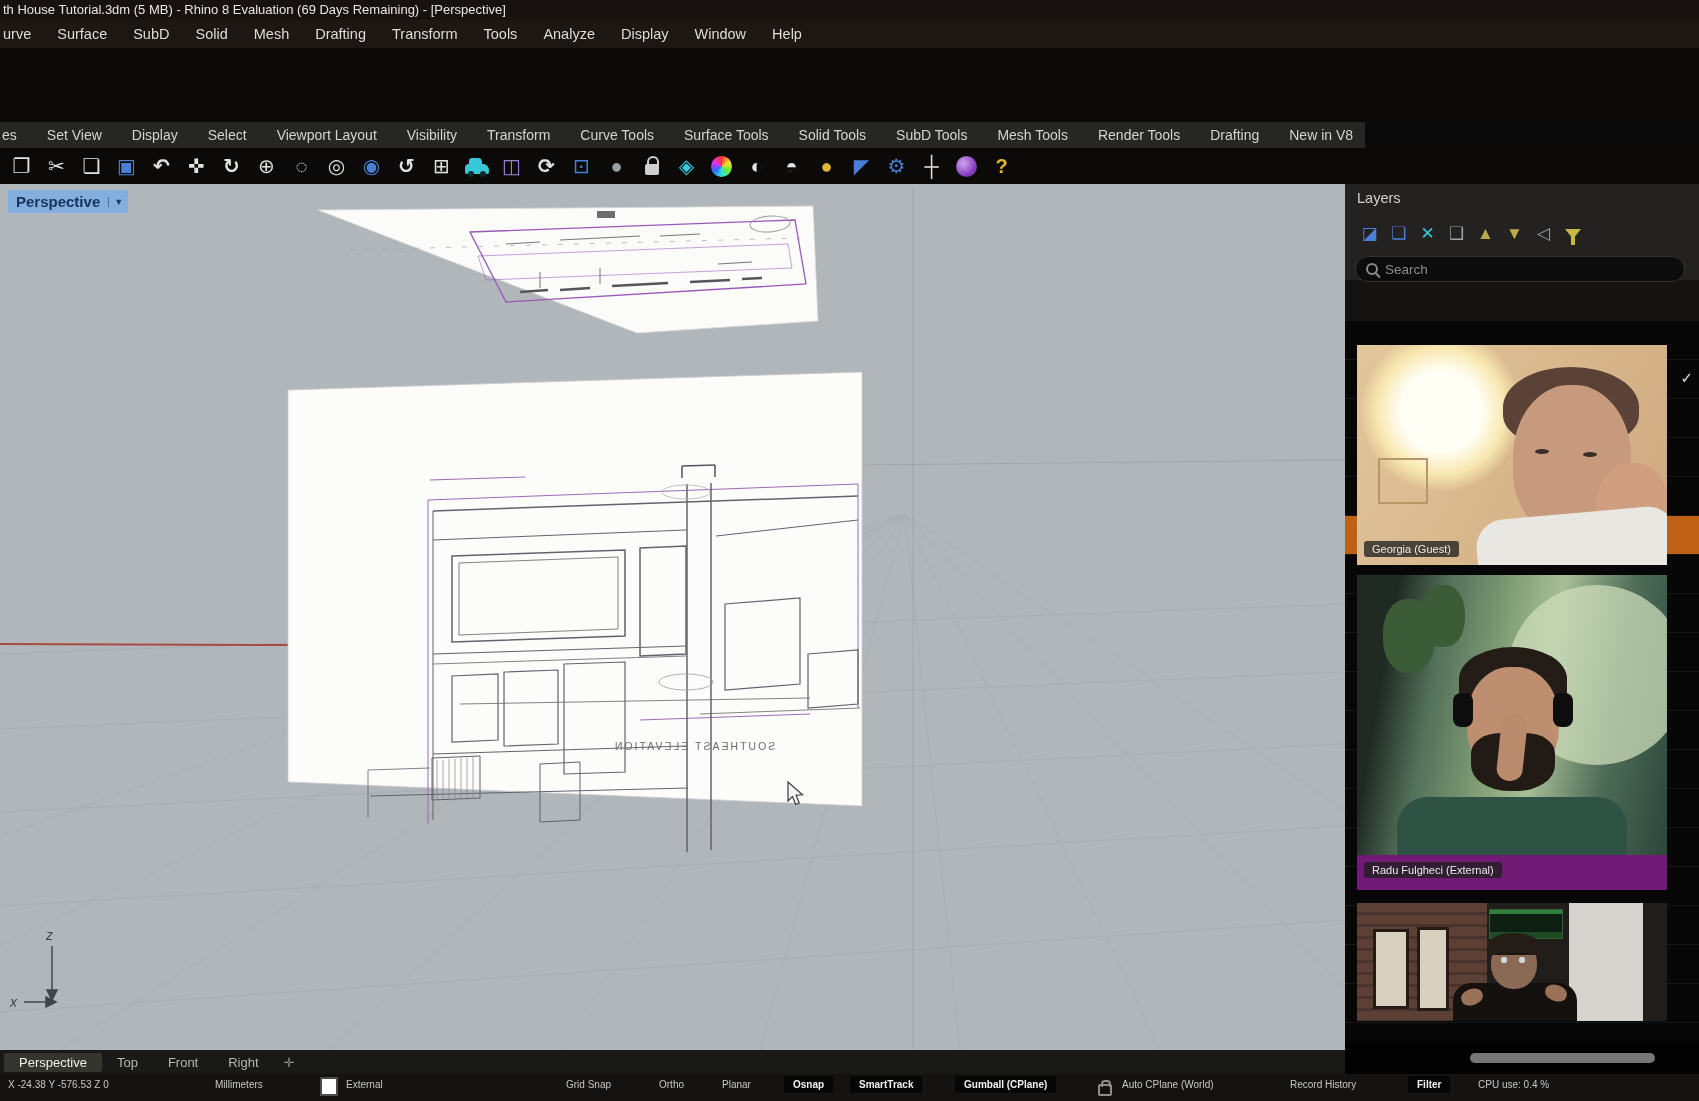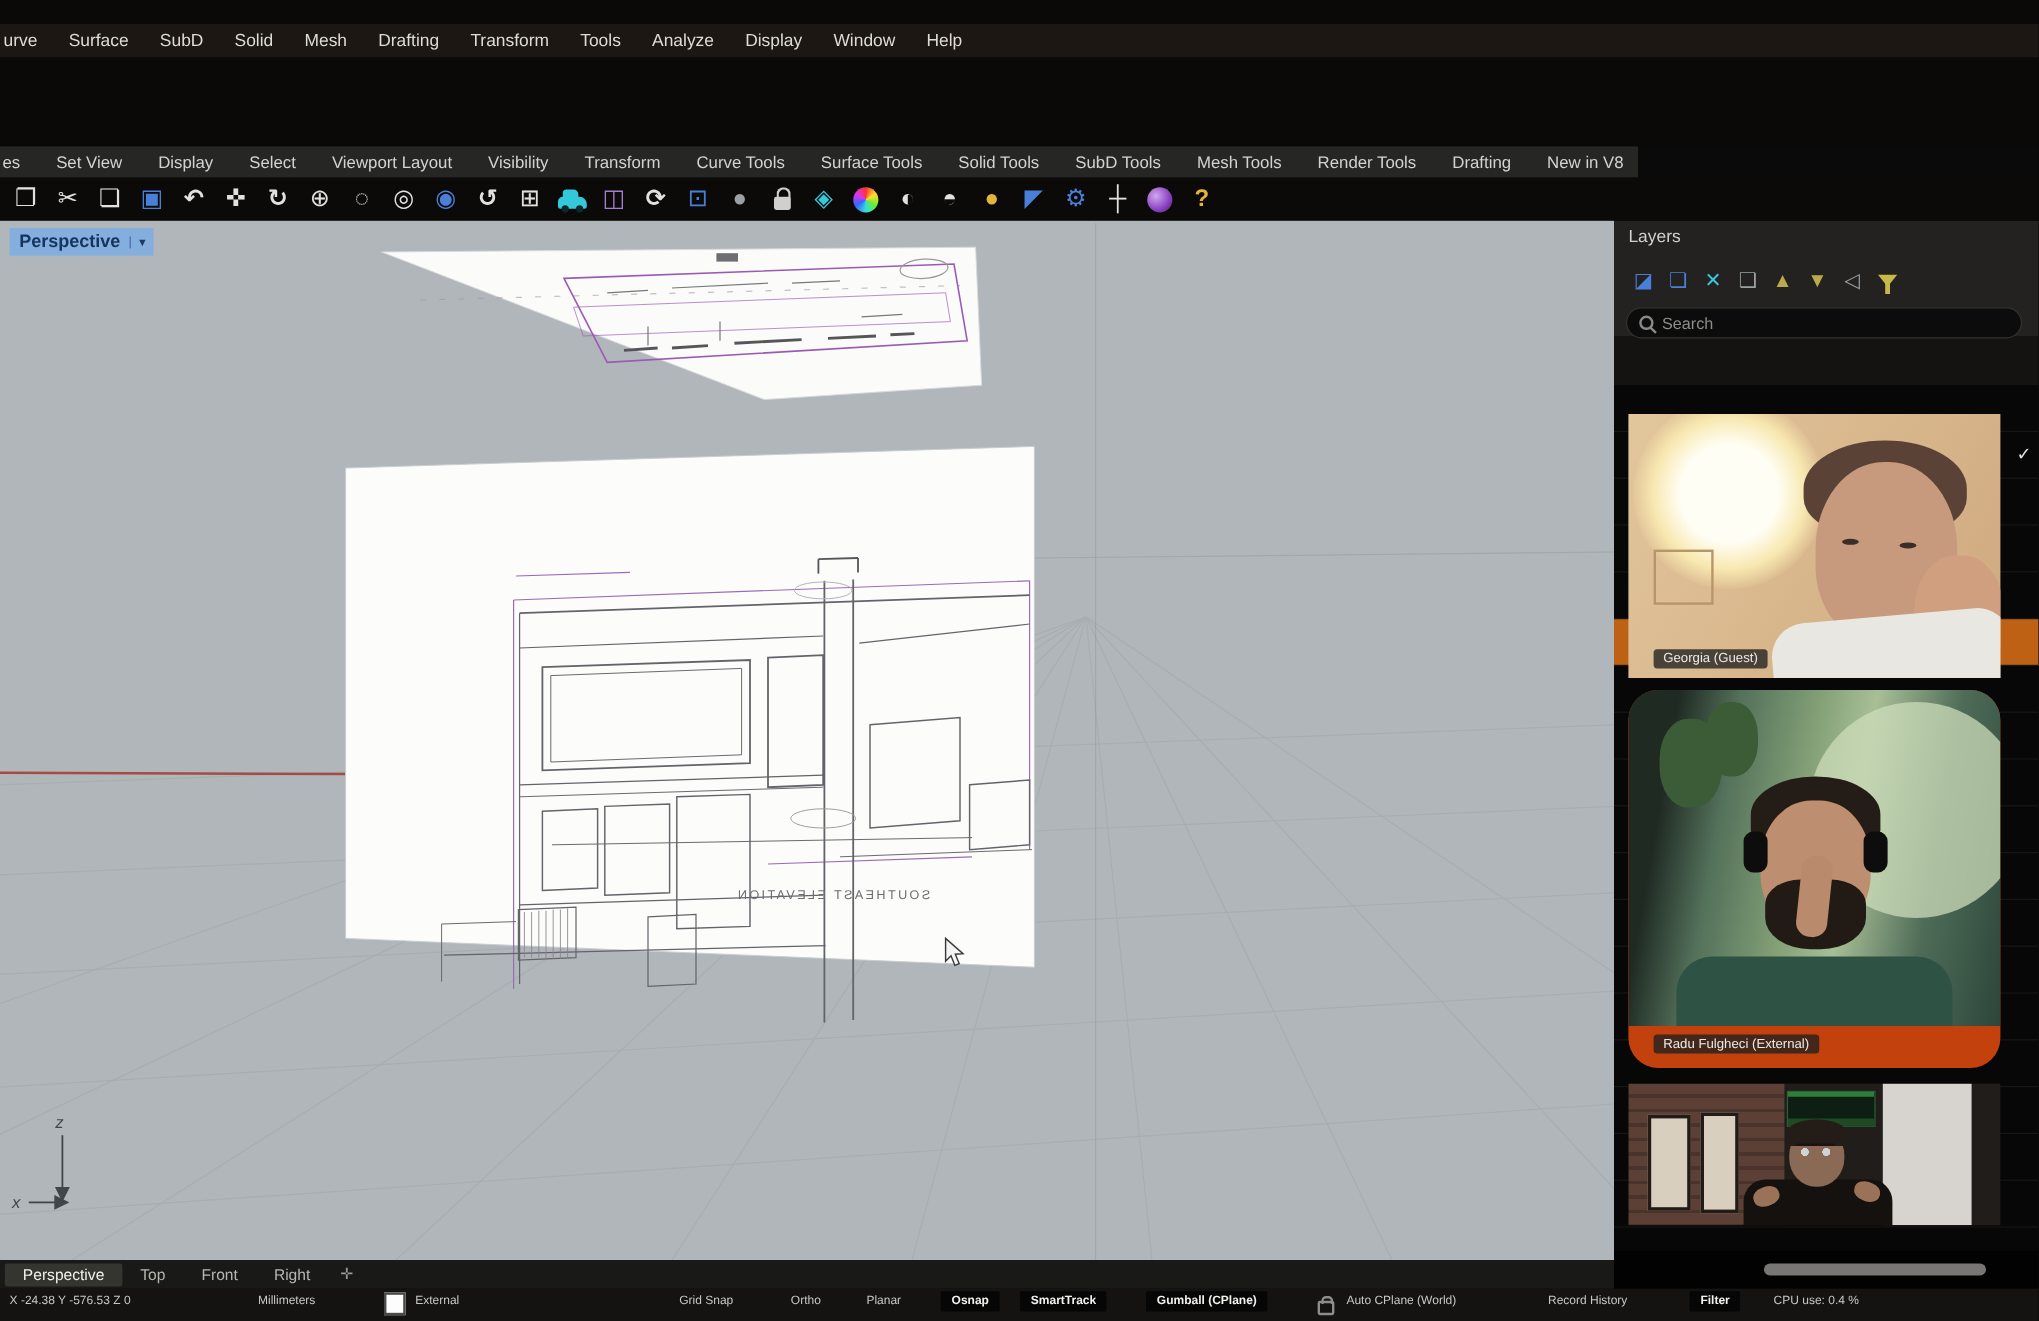--- a/index.html
+++ b/index.html
@@ -129,6 +129,9 @@
 
 <div class="app">
 
+  <div class="titlebar">
+    <span>th House Tutorial.3dm (5 MB) - Rhino 8 Evaluation (69 Days Remaining) - [Perspective]</span>
+  </div>
 
   <div class="menubar">
     <span class="menu-item">urve</span>

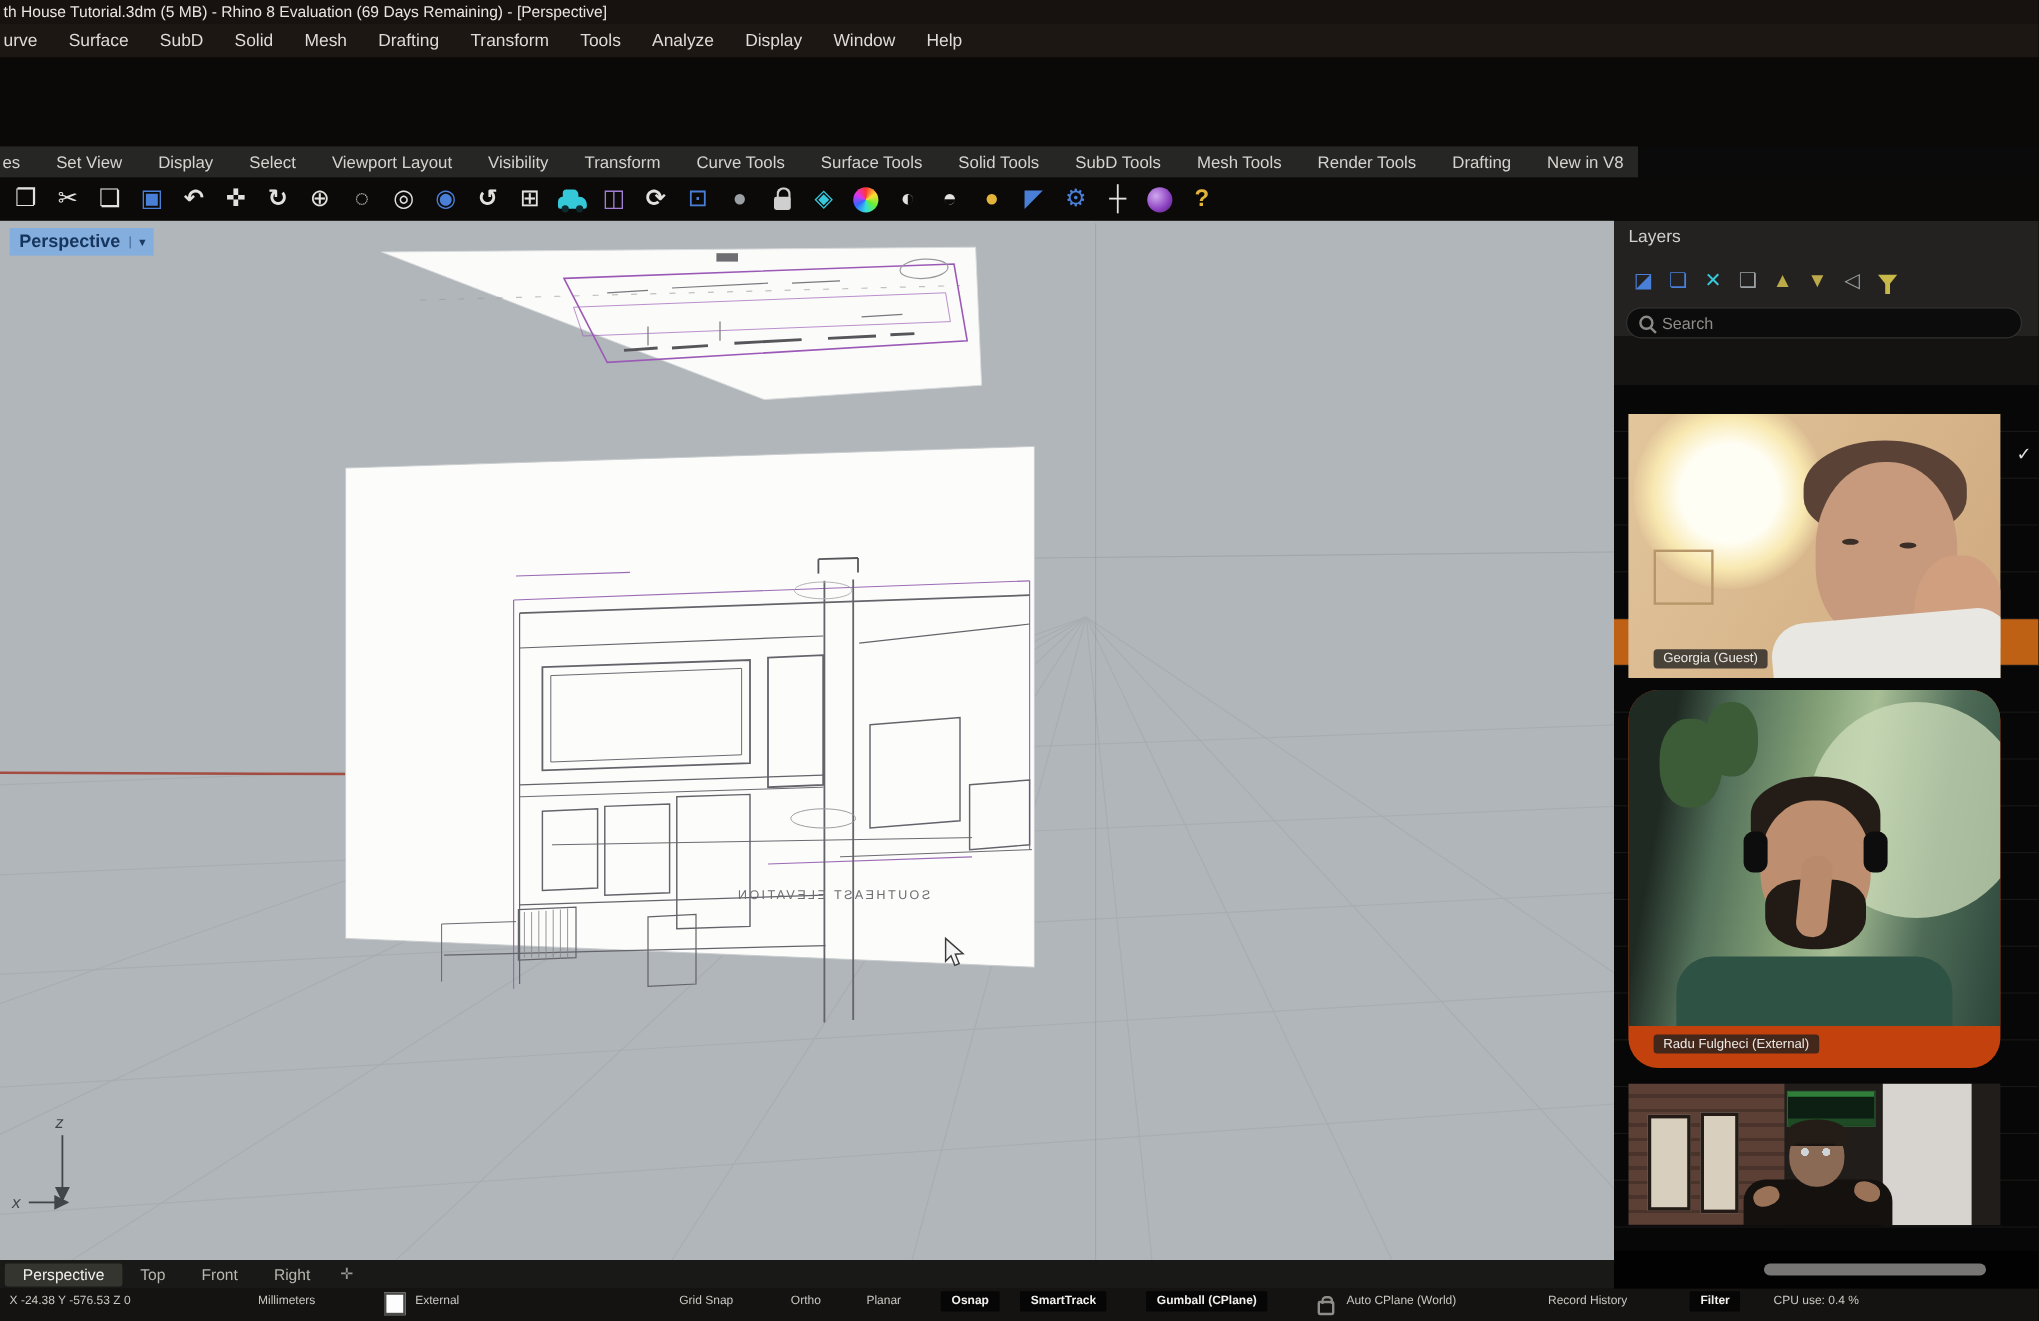--- a/index.html
+++ b/index.html
@@ -113,7 +113,7 @@
             background:radial-gradient(circle 6px at 7px 5px,#cfd4d8 55%,transparent 56%),radial-gradient(circle 6px at 25px 5px,#cfd4d8 55%,transparent 56%);}
   .p3-body{position:absolute;left:96px;top:80px;width:124px;height:40px;background:#14110f;border-radius:18px 18px 0 0;}
   .p3-hand{position:absolute;width:22px;height:16px;background:#9a7258;border-radius:45%;}
-  .namechip{position:absolute;left:21px;background:rgba(32,32,32,.78);color:#eceae6;font-size:11px;
+  .namechip{position:absolute;left:7px;background:rgba(32,32,32,.78);color:#eceae6;font-size:11px;
             padding:2px 8px;border-radius:3px;white-space:nowrap;}
 
   

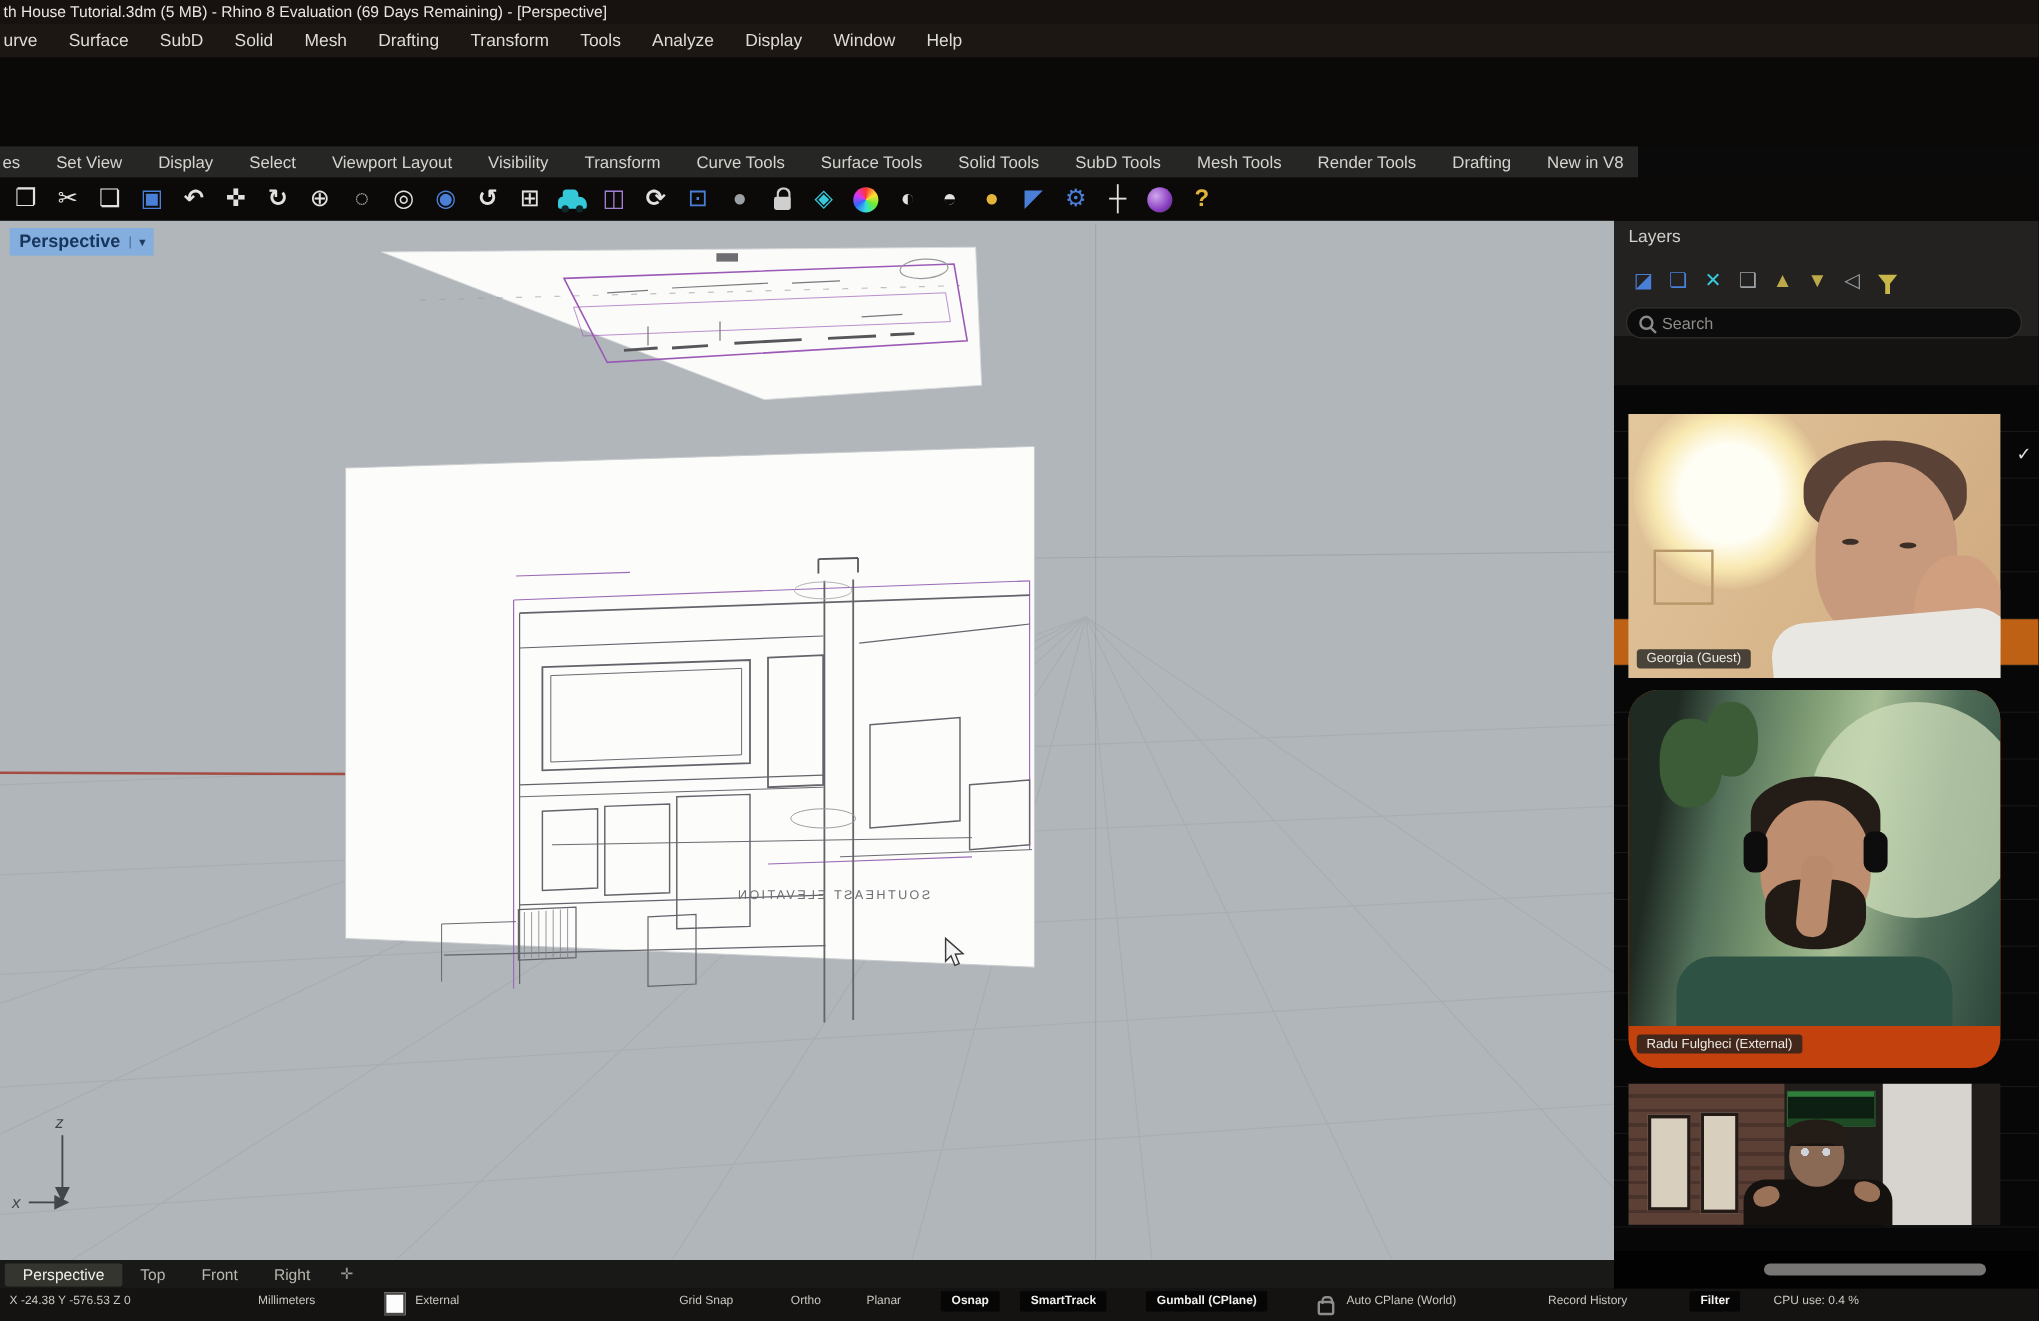--- a/index.html
+++ b/index.html
@@ -89,7 +89,7 @@
   .p1-eye{position:absolute;width:14px;height:5px;background:#3a2e26;border-radius:50%;}
   .p1-hand{position:absolute;left:238px;top:118px;width:75px;height:105px;background:#cf9f80;border-radius:45%;}
   .p1-shirt{position:absolute;left:120px;top:168px;width:200px;height:70px;background:#e9e7e2;border-radius:28px;transform:rotate(-5deg);}
-  .tile2{height:315px;margin-bottom:13px;background:#c2410c;border-radius:25px;}
+  .tile2{height:315px;margin-bottom:13px;background:#701a75;}
   .t2video{position:absolute;left:0;top:0;width:310px;height:280px;overflow:hidden;
            background:linear-gradient(100deg,#1f2a23 0 12%,#53705a 26%,#83a077 45%,#a8bf96 58%,#4f6c58 78%,#2c463a 100%);}
   .t2circle{position:absolute;right:-20px;top:10px;width:180px;height:180px;border-radius:50%;background:#ccdcba;opacity:.75;}

